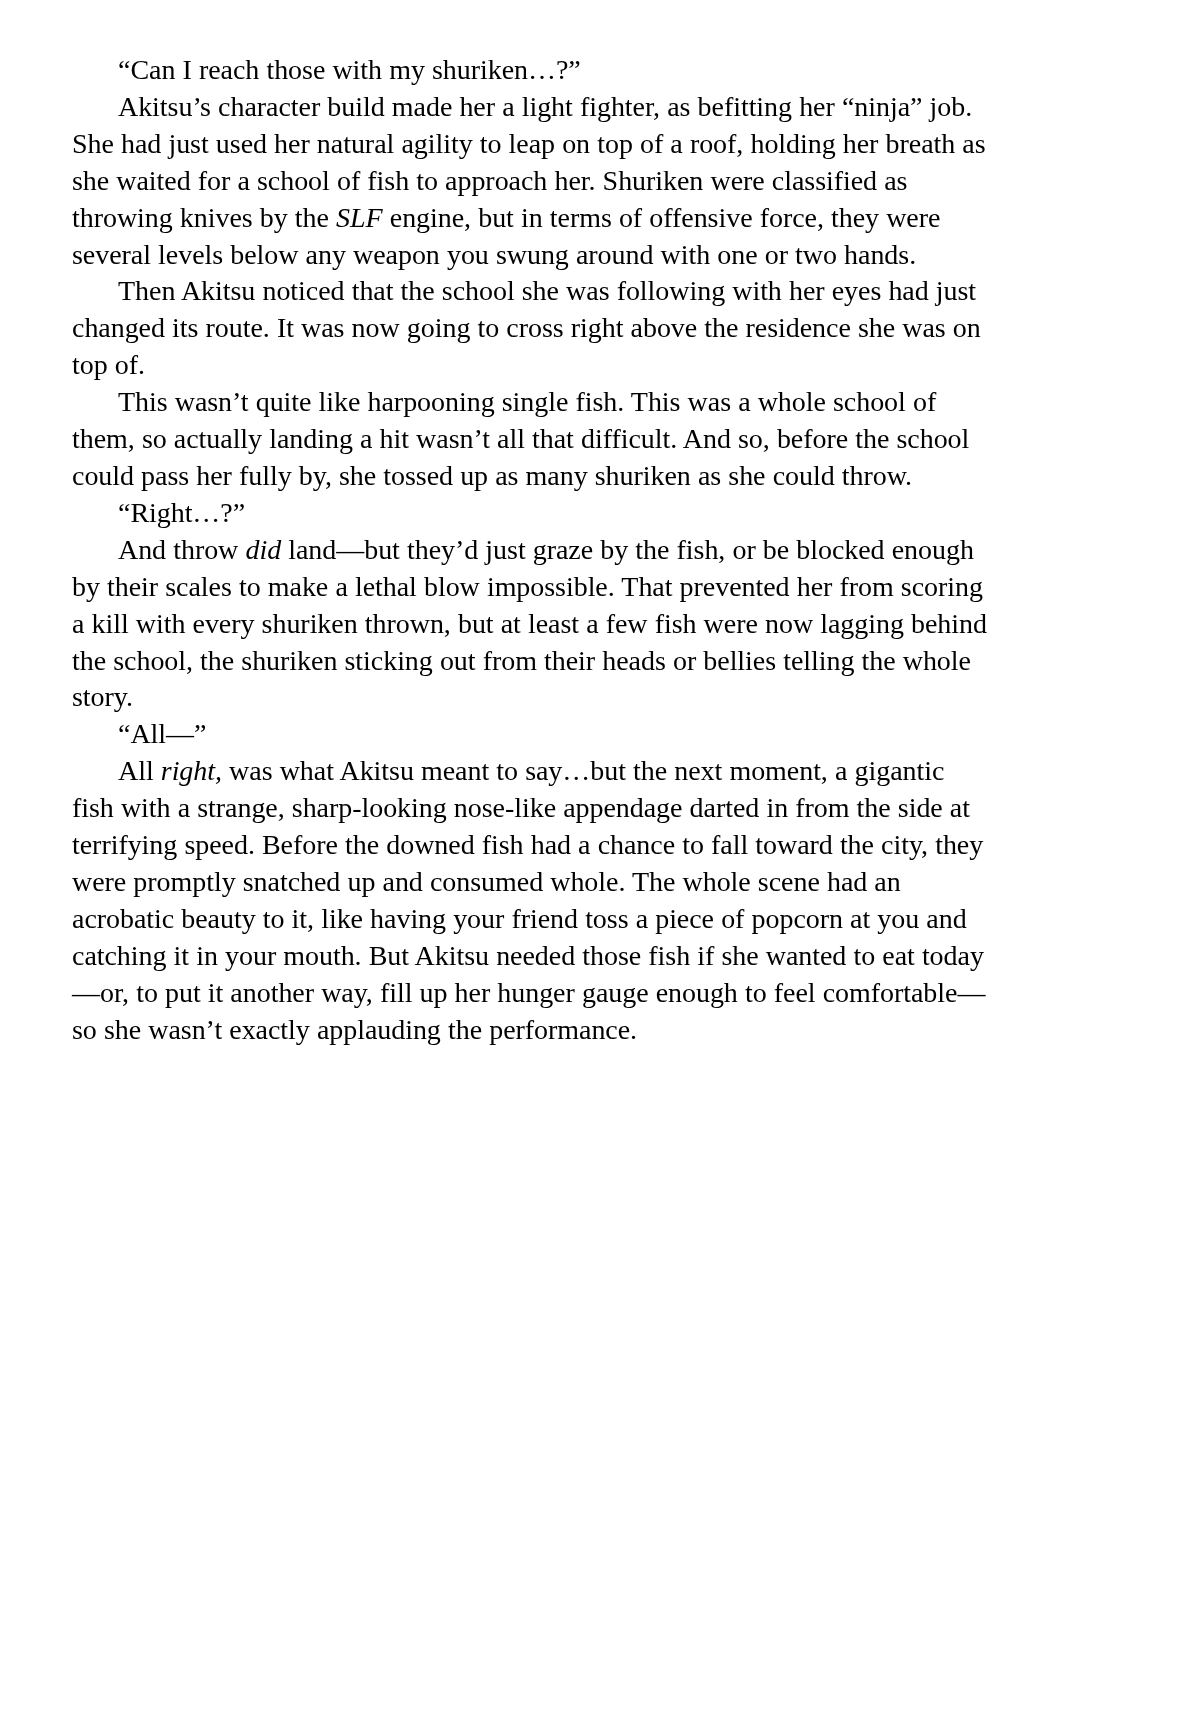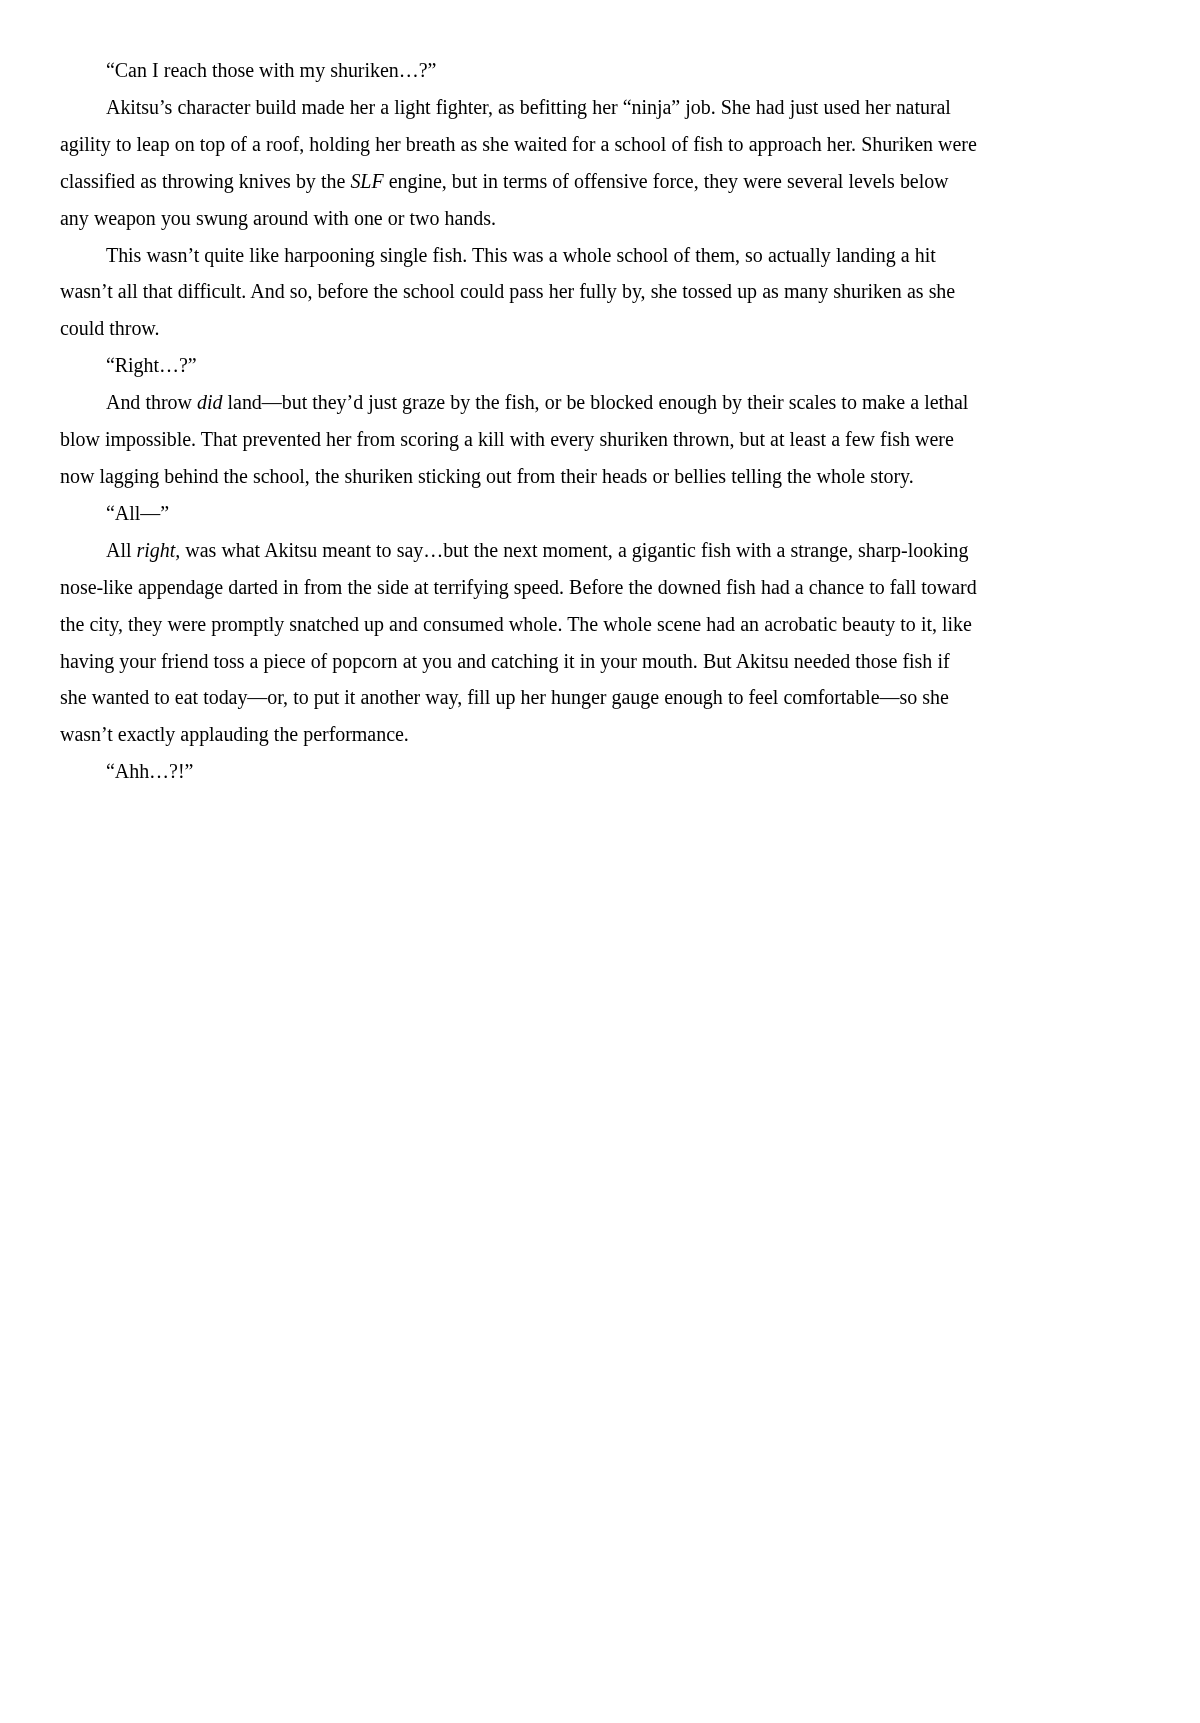--- a/index.html
+++ b/index.html
@@ -22,10 +22,10 @@
   }
   .text-block {
     position: absolute;
-    left: 60px;
+    left: 72px;
     top: 52px;
     width: 920px;
-    font-size: 20px;
+    font-size: 28px;
     line-height: 36.9px;
     text-align: left;
     letter-spacing: -0.05px;

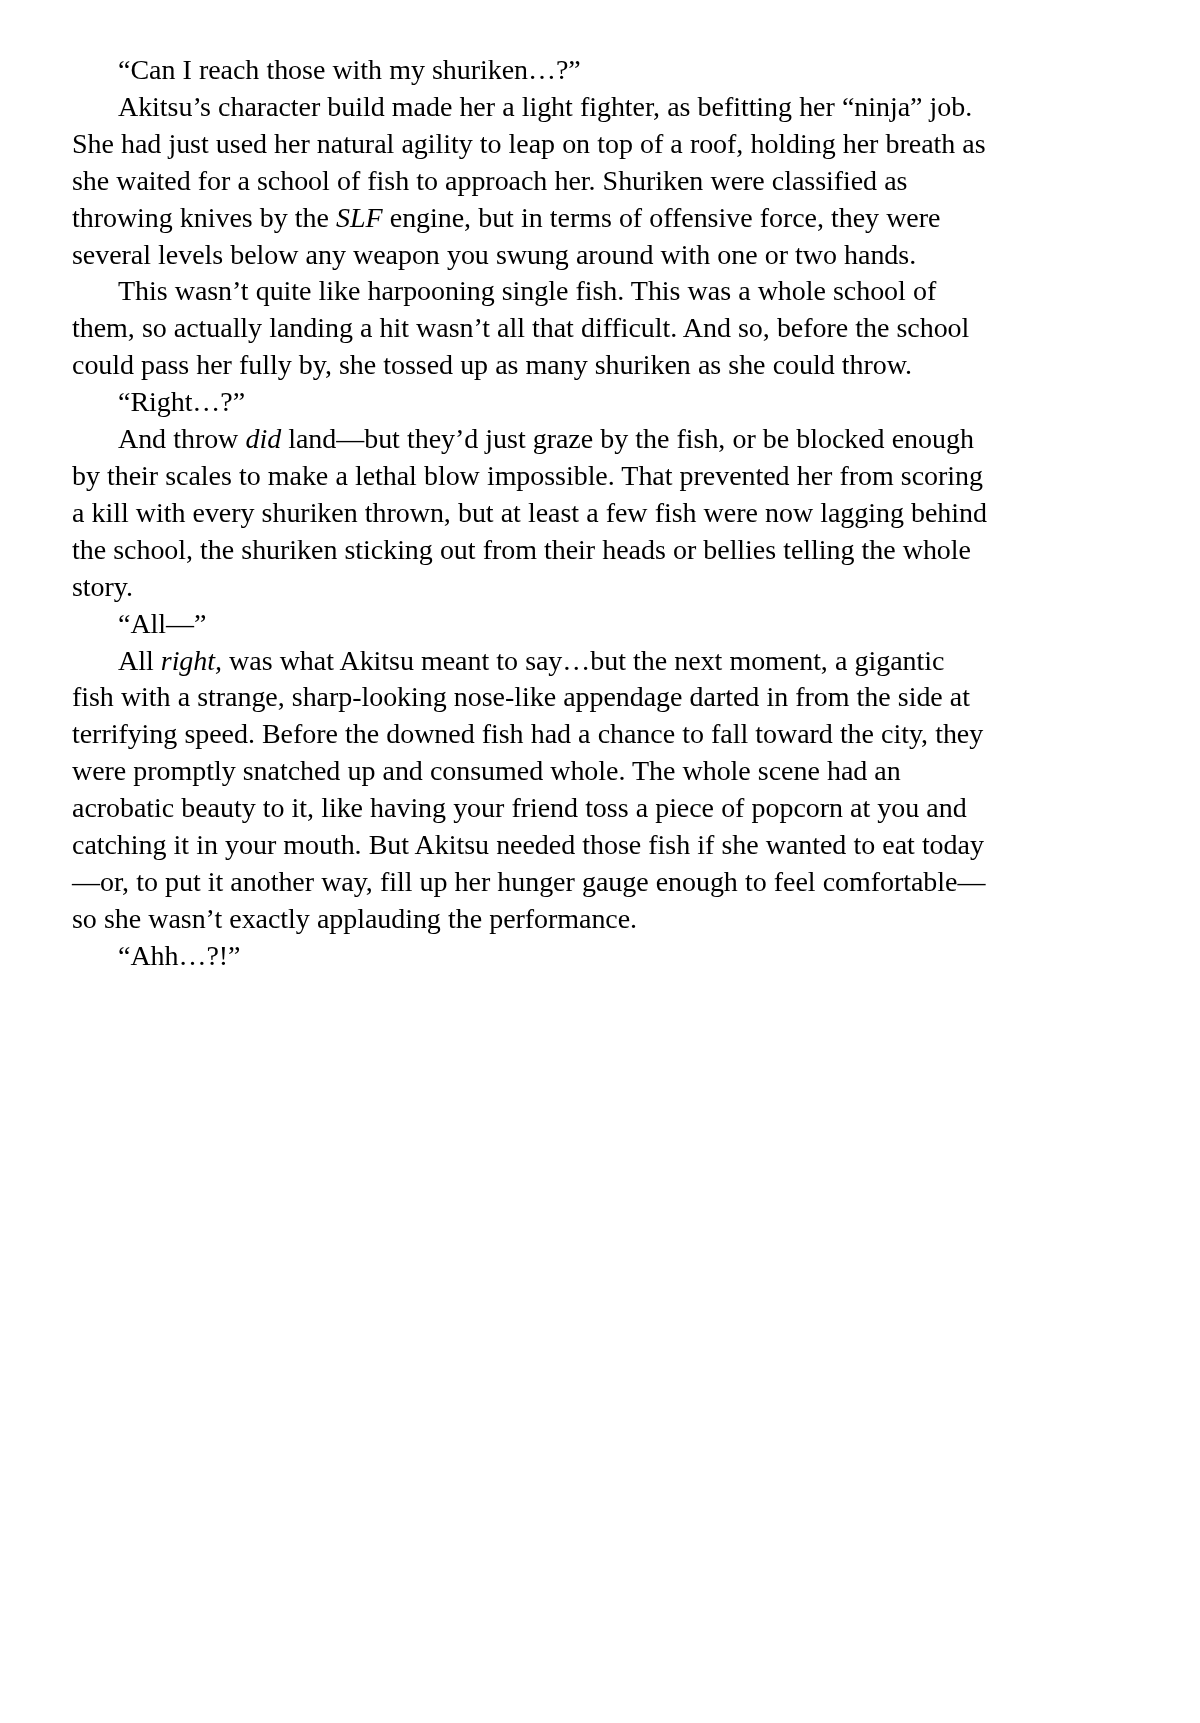--- a/index.html
+++ b/index.html
@@ -49,6 +49,7 @@
   <div class="text-block" id="body">
       <p class="para"><span>“Can I reach those with my shuriken…?”</span></p>
       <p class="para"><span>Akitsu’s character build made her a light fighter, as befitting her “ninja” job. She had just used her natural agility to leap on top of a roof, holding her breath as she waited for a school of fish to approach her. Shuriken were classified as throwing knives by the </span><em>SLF</em><span> engine, but in terms of offensive force, they were several levels below any weapon you swung around with one or two hands.</span></p>
+      <p class="para"><span>Then Akitsu noticed that the school she was following with her eyes had just changed its route. It was now going to cross right above the residence she was on top of.</span></p>
       <p class="para"><span>This wasn’t quite like harpooning single fish. This was a whole school of them, so actually landing a hit wasn’t all that difficult. And so, before the school could pass her fully by, she tossed up as many shuriken as she could throw.</span></p>
       <p class="para"><span>“Right…?”</span></p>
       <p class="para"><span>And throw </span><em>did</em><span> land—but they’d just graze by the fish, or be blocked enough by their scales to make a lethal blow impossible. That prevented her from scoring a kill with every shuriken thrown, but at least a few fish were now lagging behind the school, the shuriken sticking out from their heads or bellies telling the whole story.</span></p>

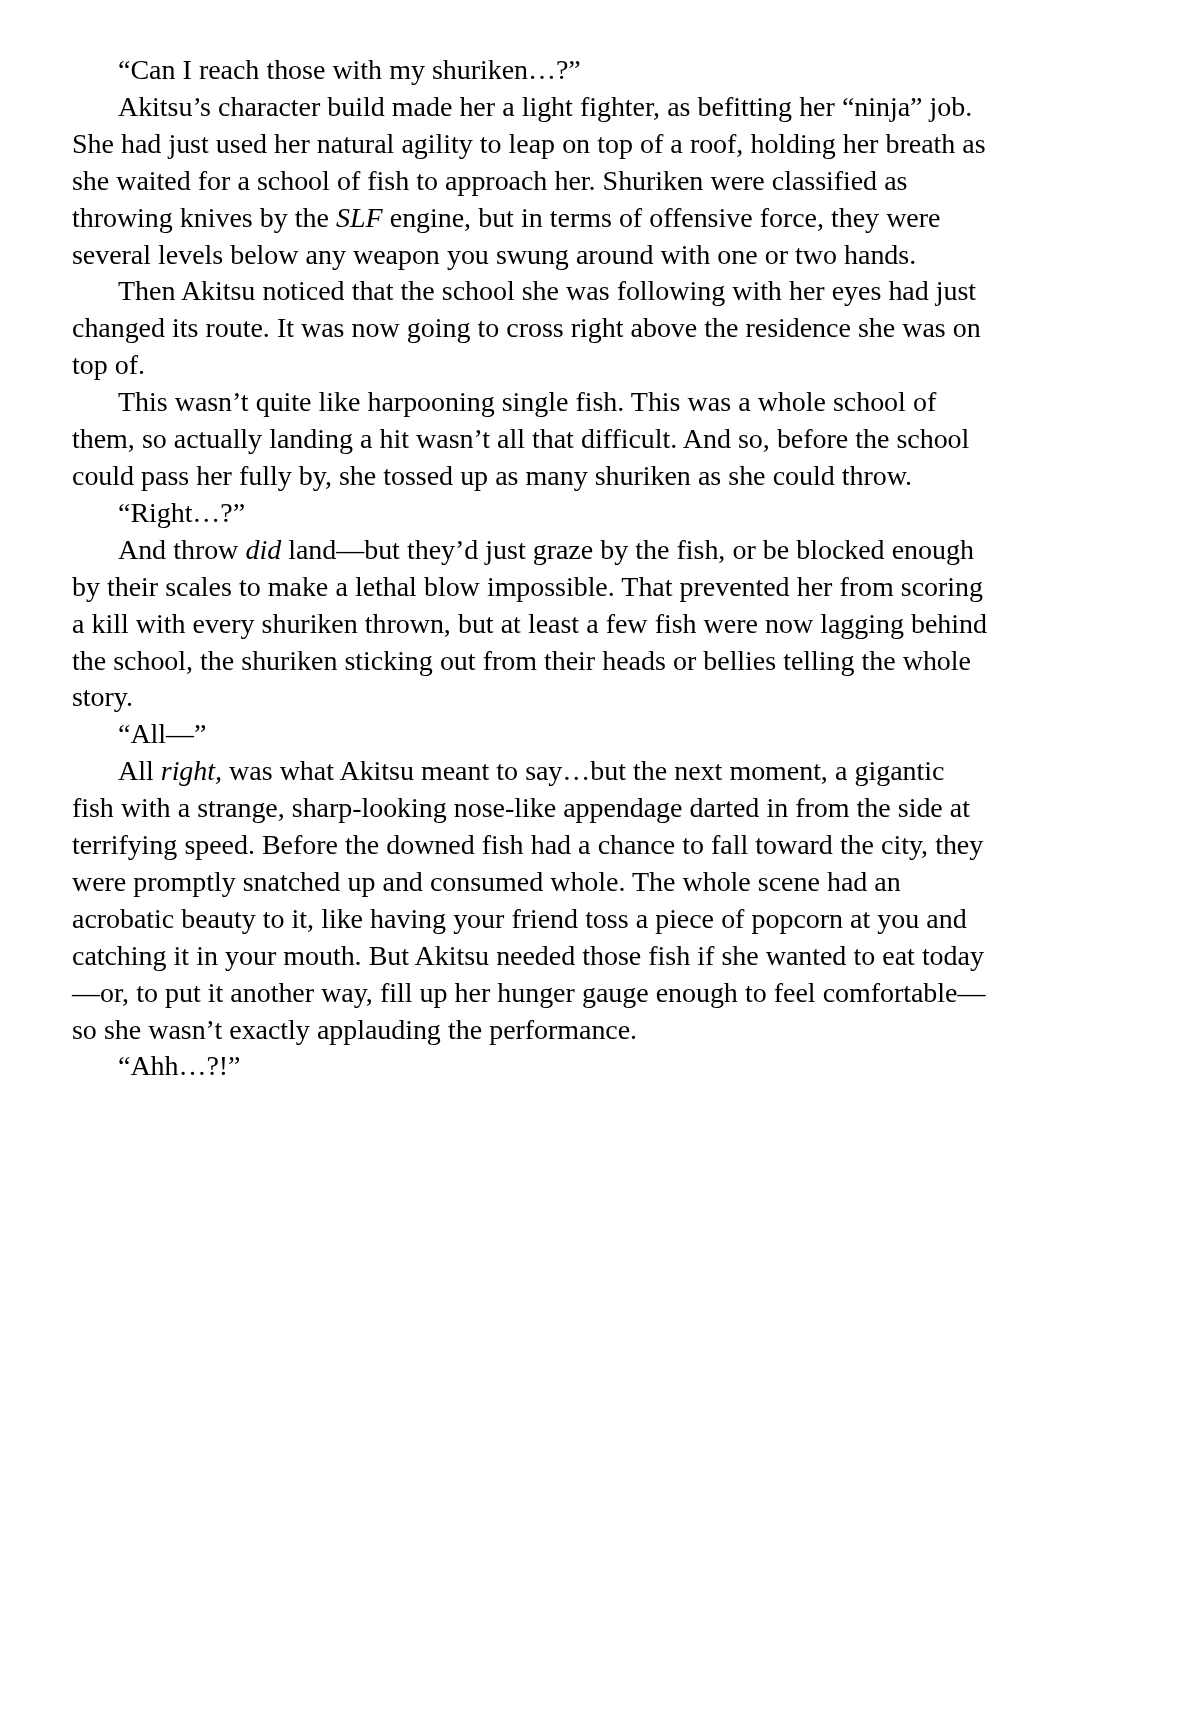--- a/index.html
+++ b/index.html
@@ -55,7 +55,6 @@
       <p class="para"><span>And throw </span><em>did</em><span> land—but they’d just graze by the fish, or be blocked enough by their scales to make a lethal blow impossible. That prevented her from scoring a kill with every shuriken thrown, but at least a few fish were now lagging behind the school, the shuriken sticking out from their heads or bellies telling the whole story.</span></p>
       <p class="para"><span>“All—”</span></p>
       <p class="para"><span>All </span><em>right,</em><span> was what Akitsu meant to say…but the next moment, a gigantic fish with a strange, sharp-looking nose-like appendage darted in from the side at terrifying speed. Before the downed fish had a chance to fall toward the city, they were promptly snatched up and consumed whole. The whole scene had an acrobatic beauty to it, like having your friend toss a piece of popcorn at you and catching it in your mouth. But Akitsu needed those fish if she wanted to eat today—or, to put it another way, fill up her hunger gauge enough to feel comfortable—so she wasn’t exactly applauding the performance.</span></p>
-      <p class="para"><span>“Ahh…?!”</span></p>
     </div>
 </div>
 

